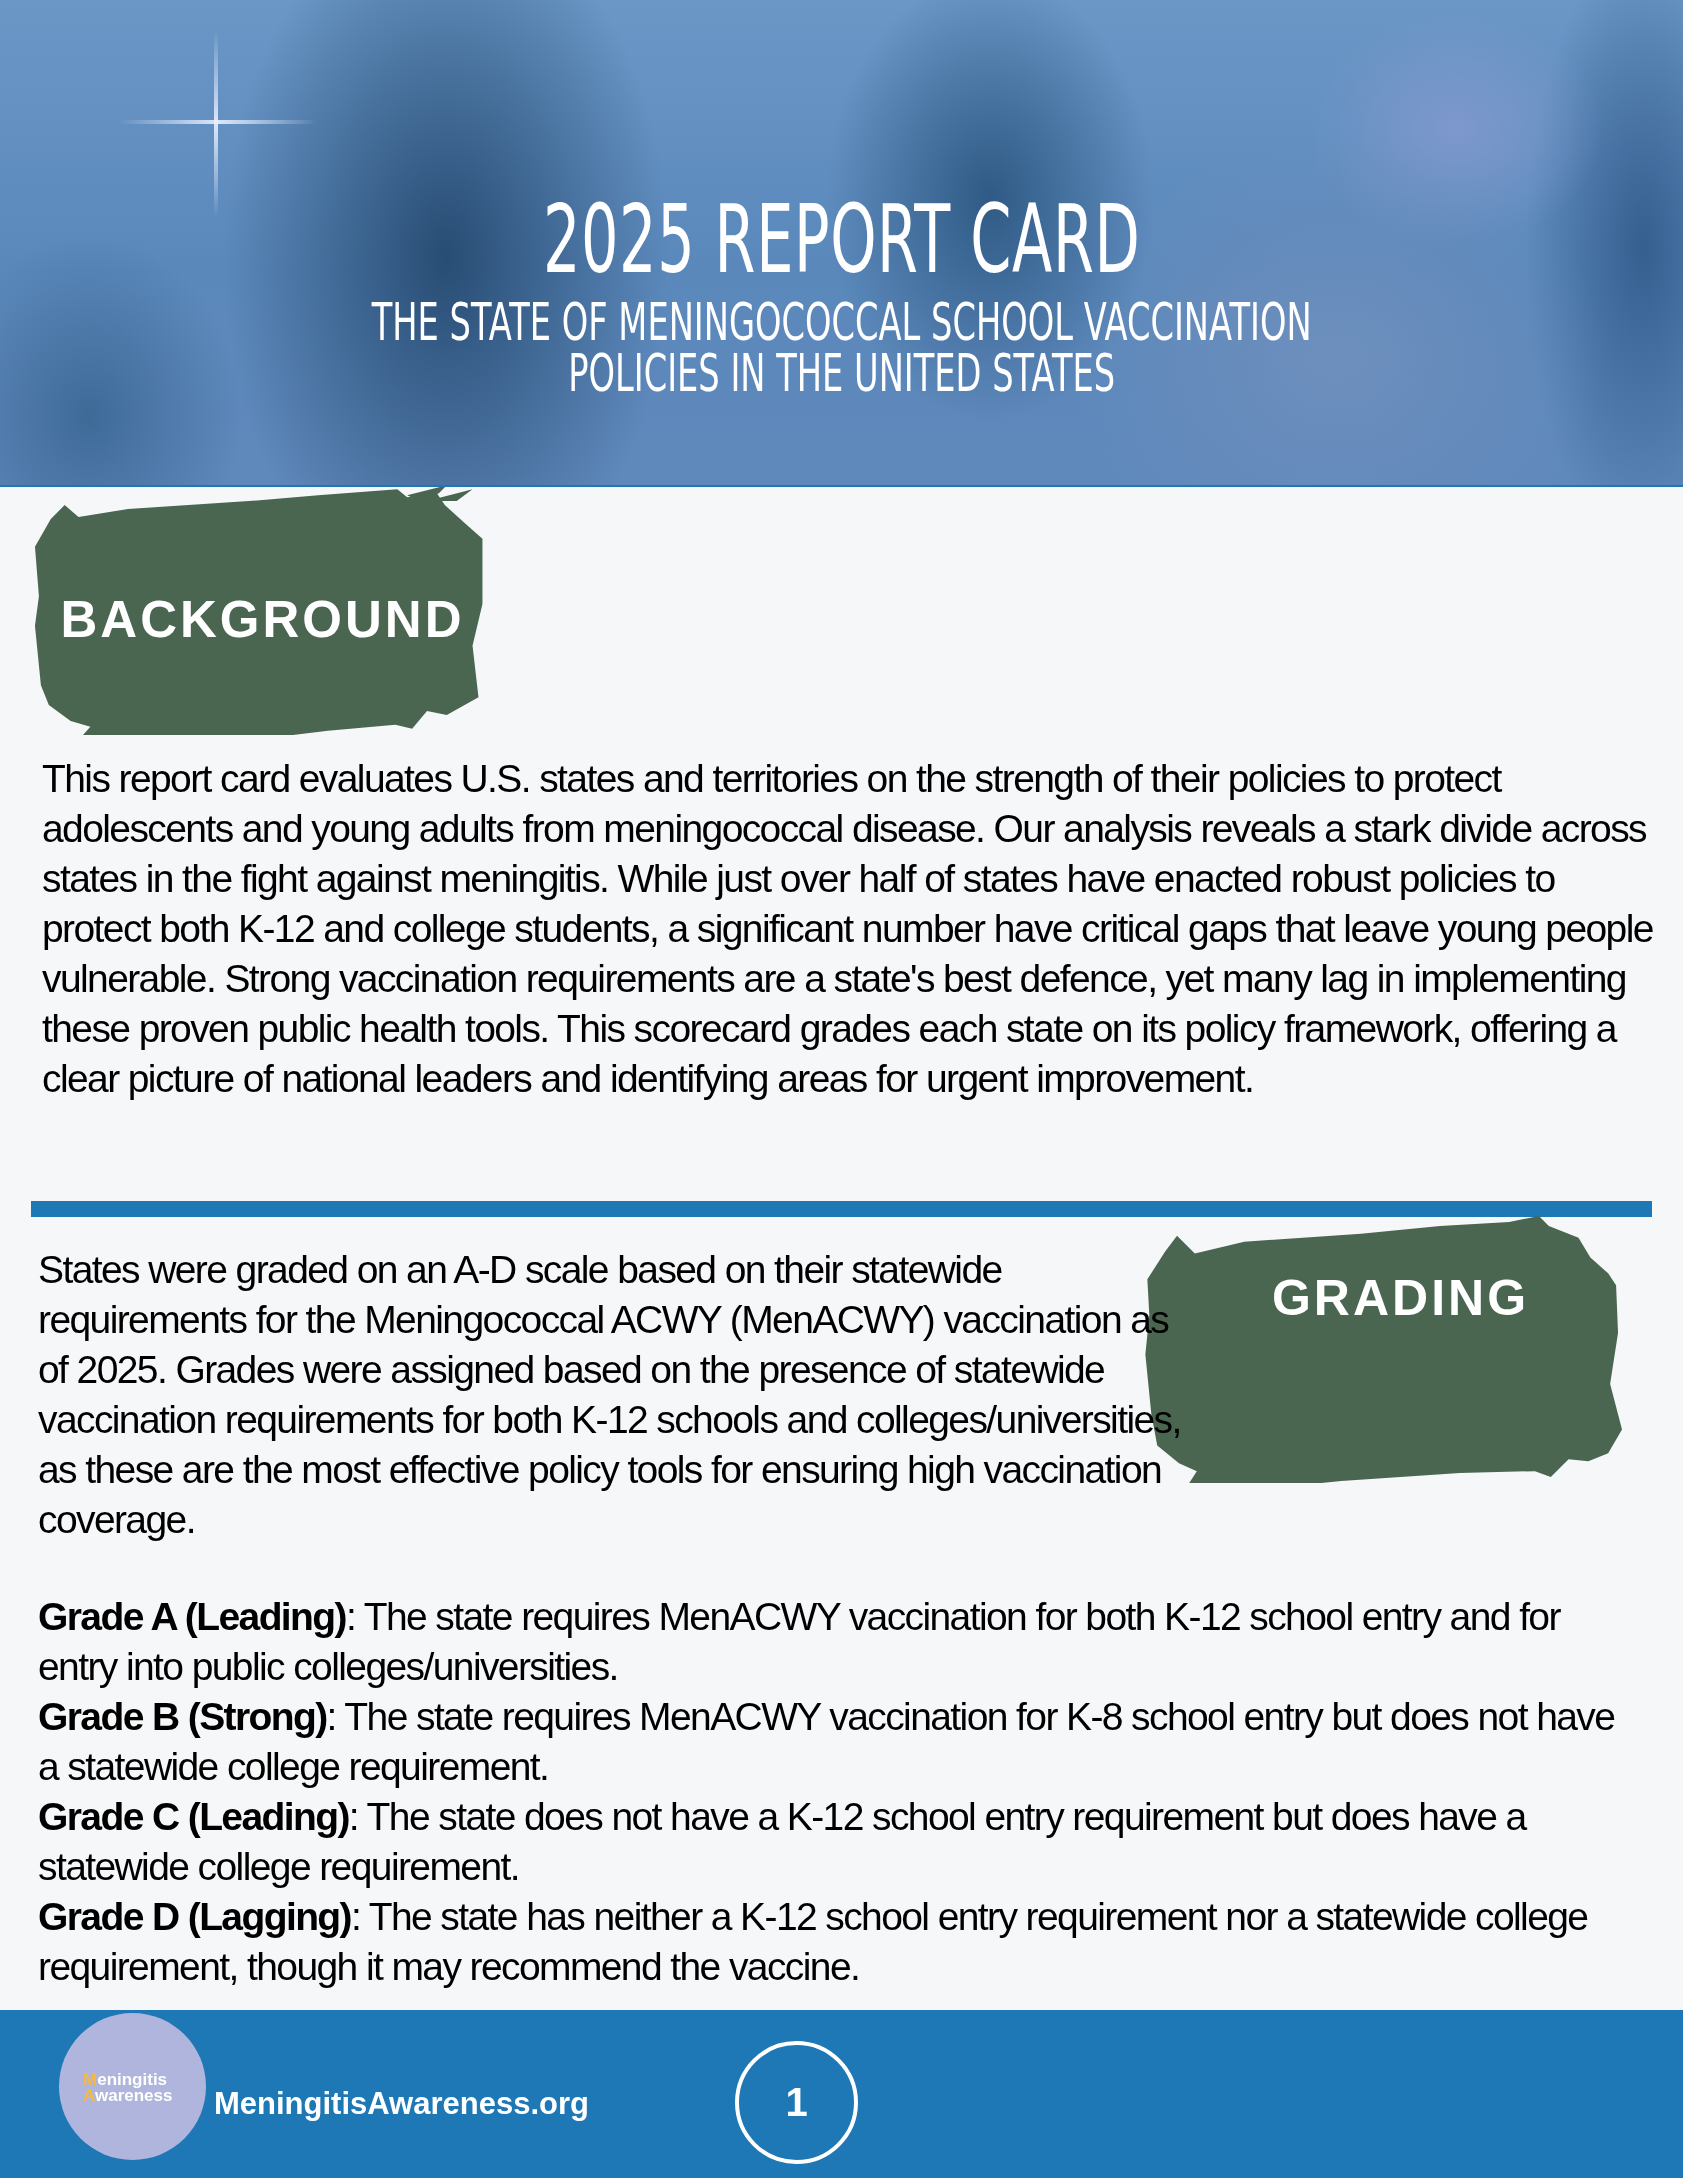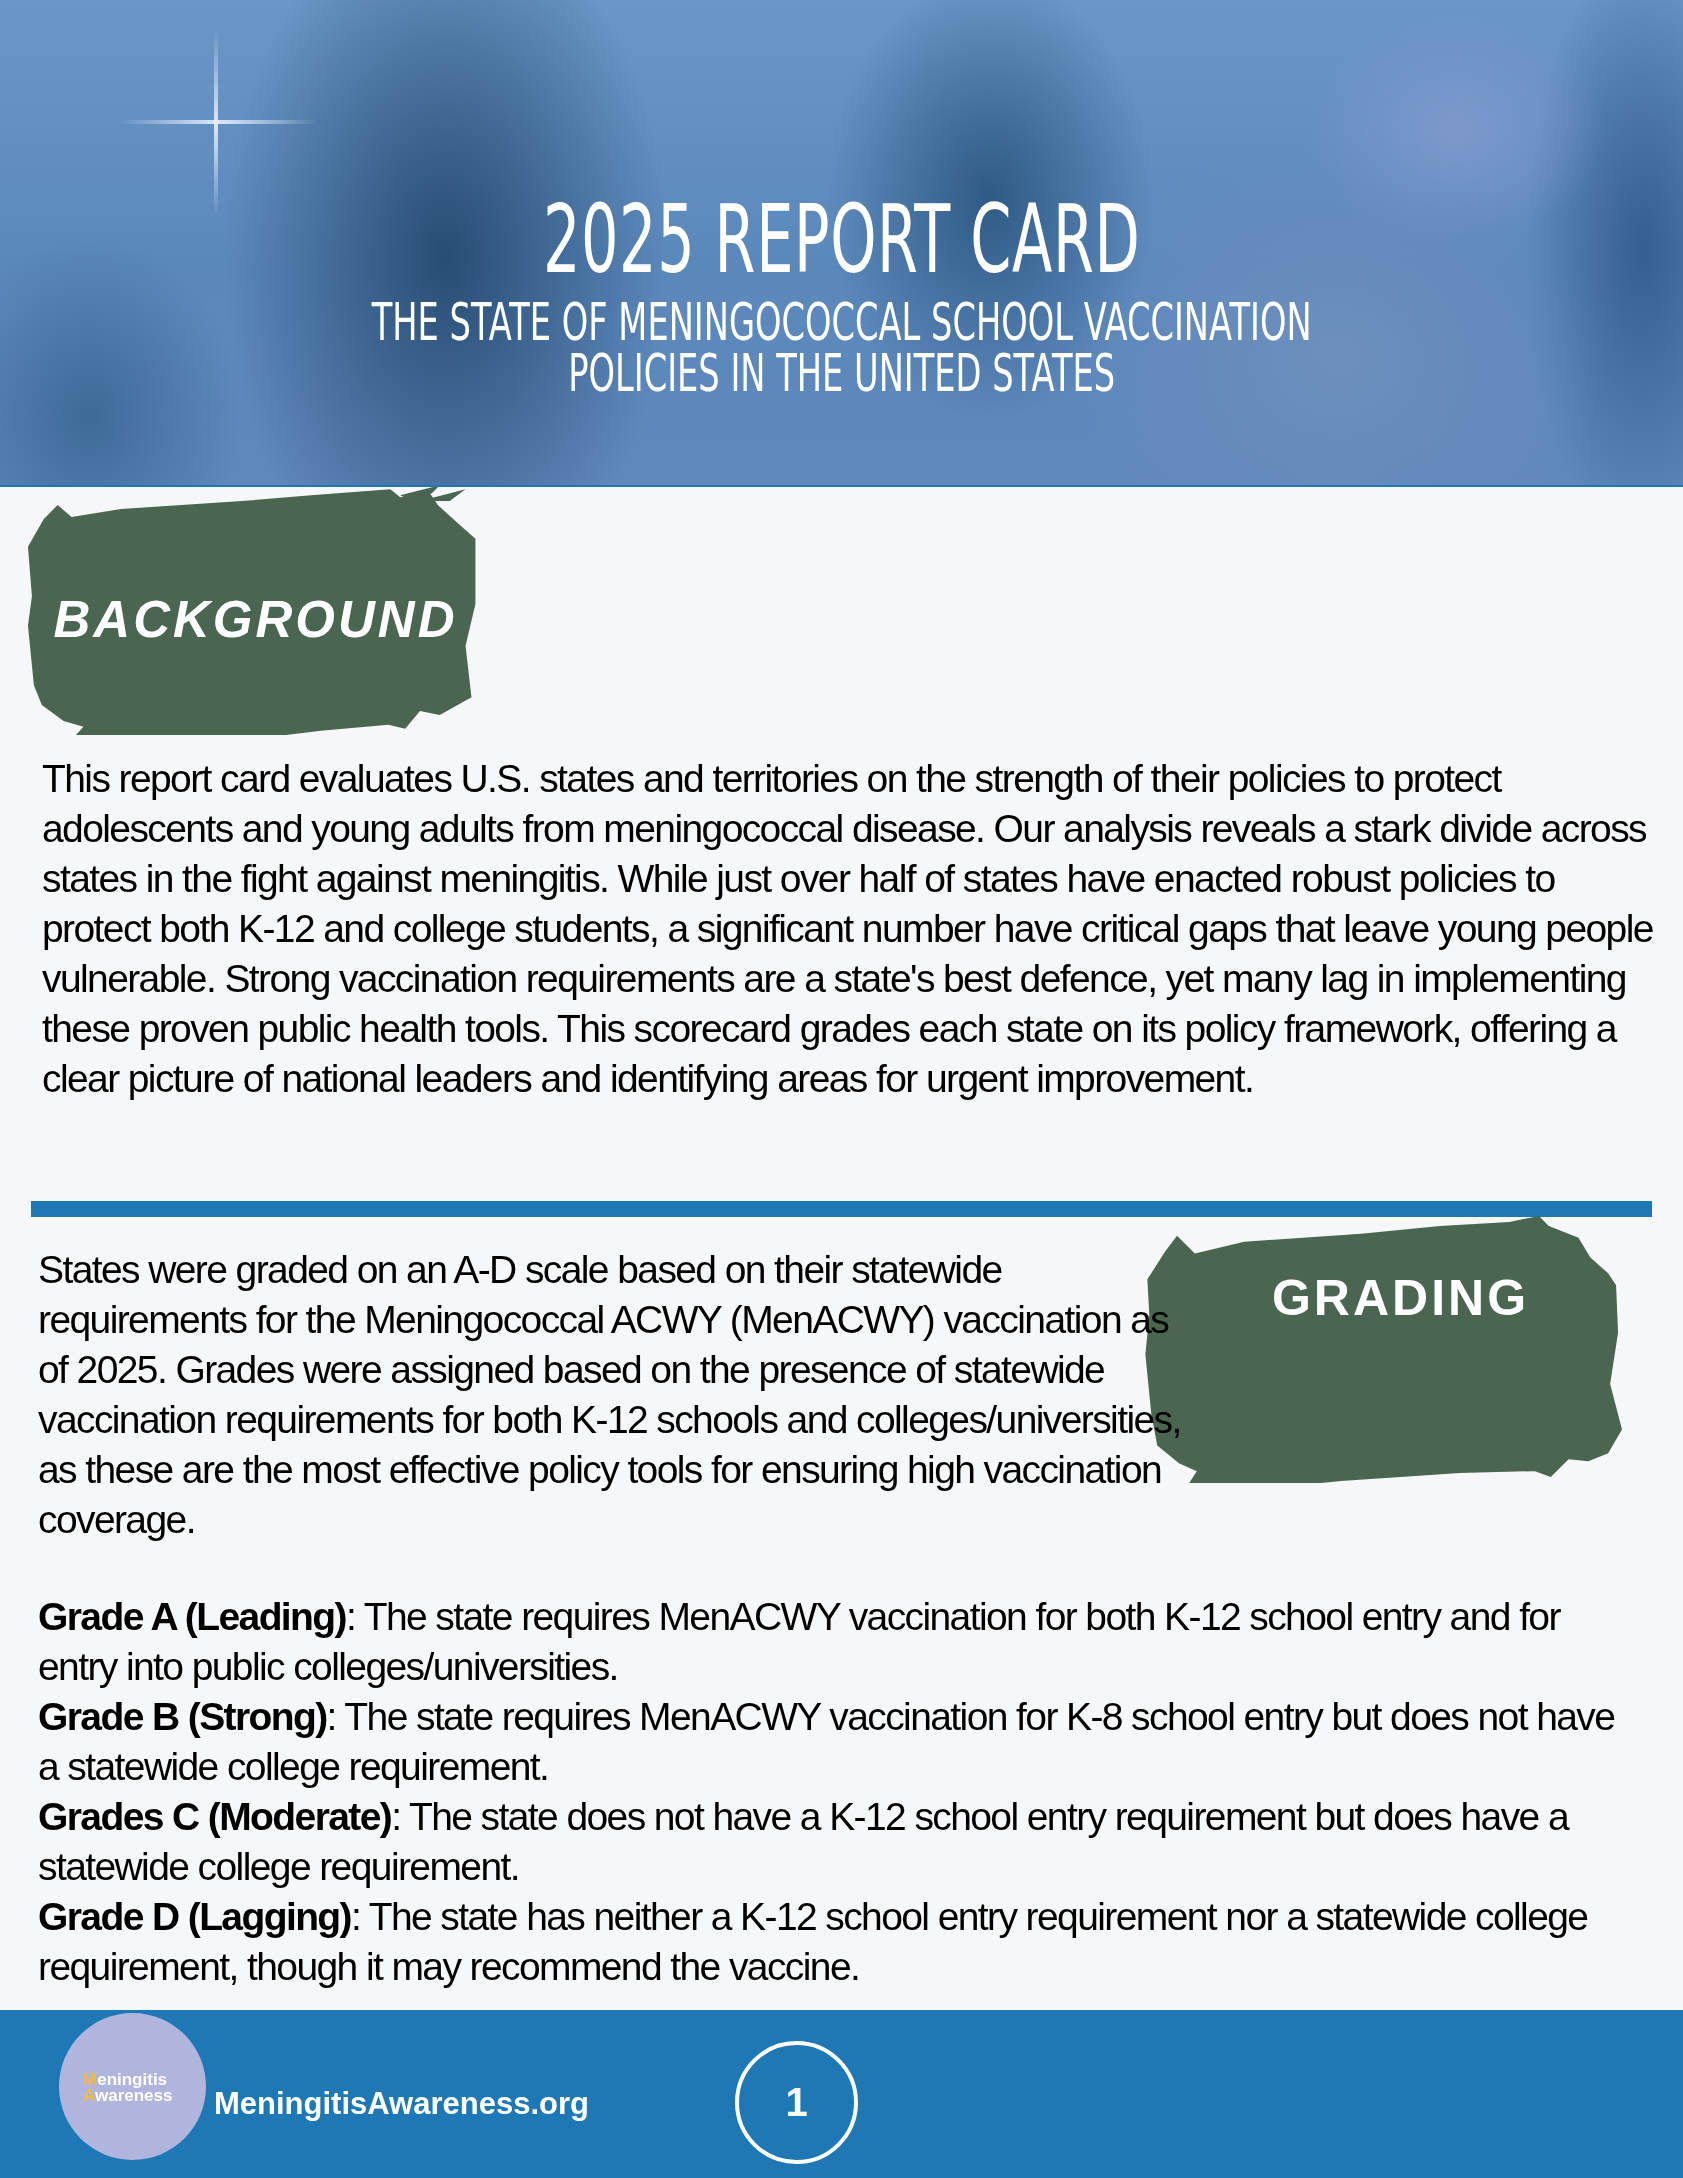--- a/index.html
+++ b/index.html
@@ -45,7 +45,7 @@
     position:absolute; left:0; width:100%; text-align:center; color:#fff;
     font-family:"Liberation Sans", sans-serif; font-weight:bold; letter-spacing:3px;
   }
-  .badge-bg { left:24px; top:487px; width:495px; height:248px;font-style:italic; }
+  .badge-bg { left:31px; top:487px; width:495px; height:248px; }
   .badge-bg .badge-text { top:105px; font-size:51px; line-height:55px; }
   .badge-gm { left:1143px; top:1216px; width:515px; height:267px; }
   .badge-gm .badge-text { top:53px; font-size:50px; line-height:59px; }

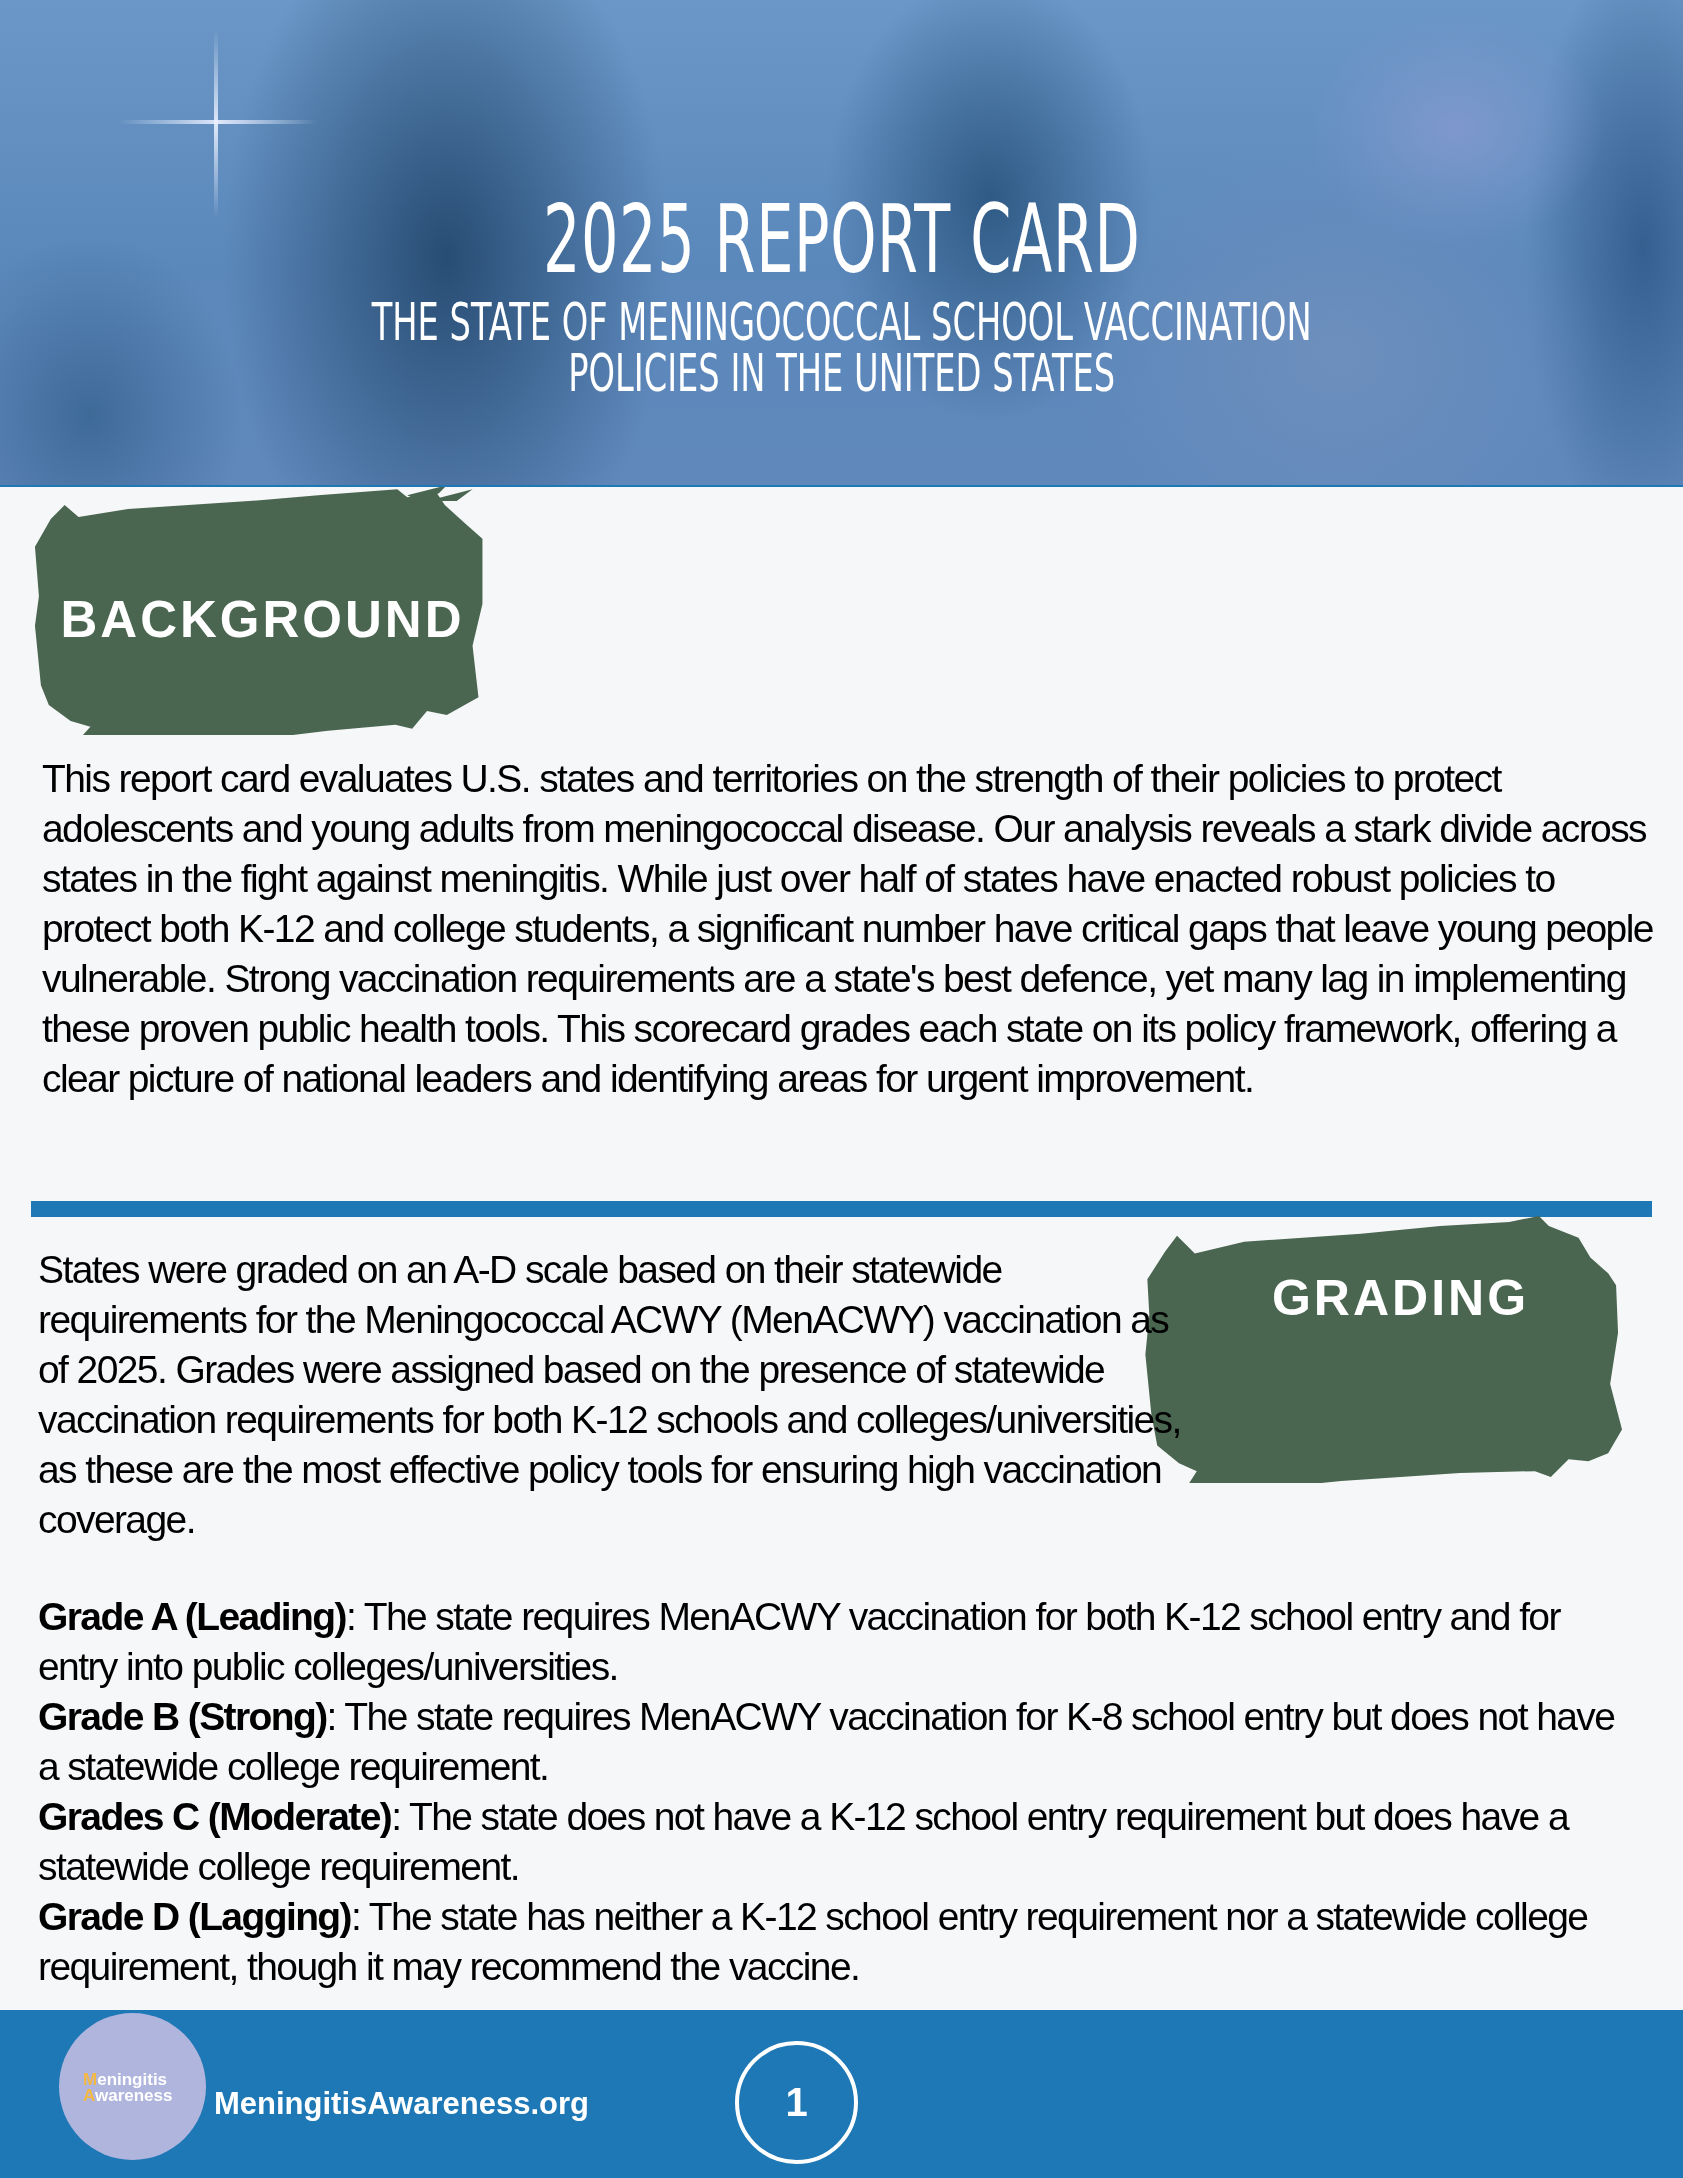--- a/index.html
+++ b/index.html
@@ -113,7 +113,7 @@
 <div class="grades">
   <div class="grade"><b>Grade A (Leading)</b><span>: The state requires MenACWY vaccination for both K-12 school entry and for entry into public colleges/universities.</span></div>
   <div class="grade"><b>Grade B (Strong)</b><span>: The state requires MenACWY vaccination for K-8 school entry but does not have a statewide college requirement.</span></div>
-  <div class="grade"><b>Grades C (Moderate)</b><span>: The state does not have a K-12 school entry requirement but does have a statewide college requirement.</span></div>
+  <div class="grade"><b>Grade C (Leading)</b><span>: The state does not have a K-12 school entry requirement but does have a statewide college requirement.</span></div>
   <div class="grade"><b>Grade D (Lagging)</b><span>: The state has neither a K-12 school entry requirement nor a statewide college requirement, though it may recommend the vaccine.</span></div>
 </div>
 

